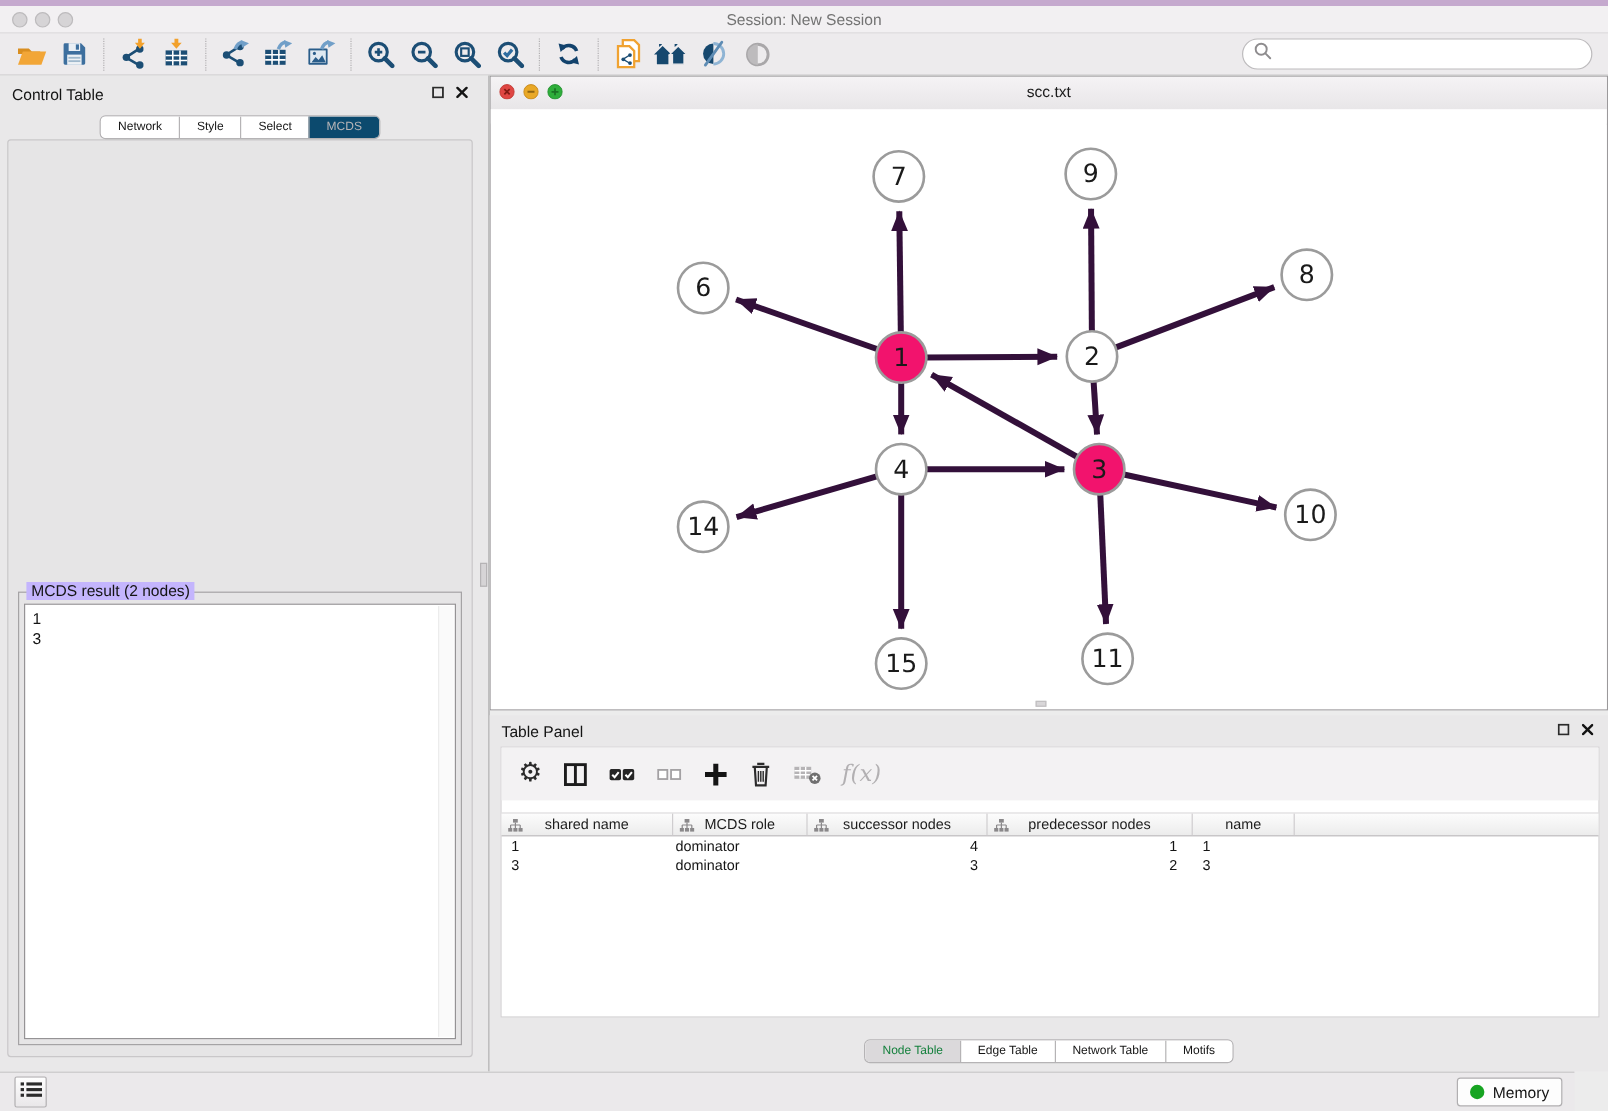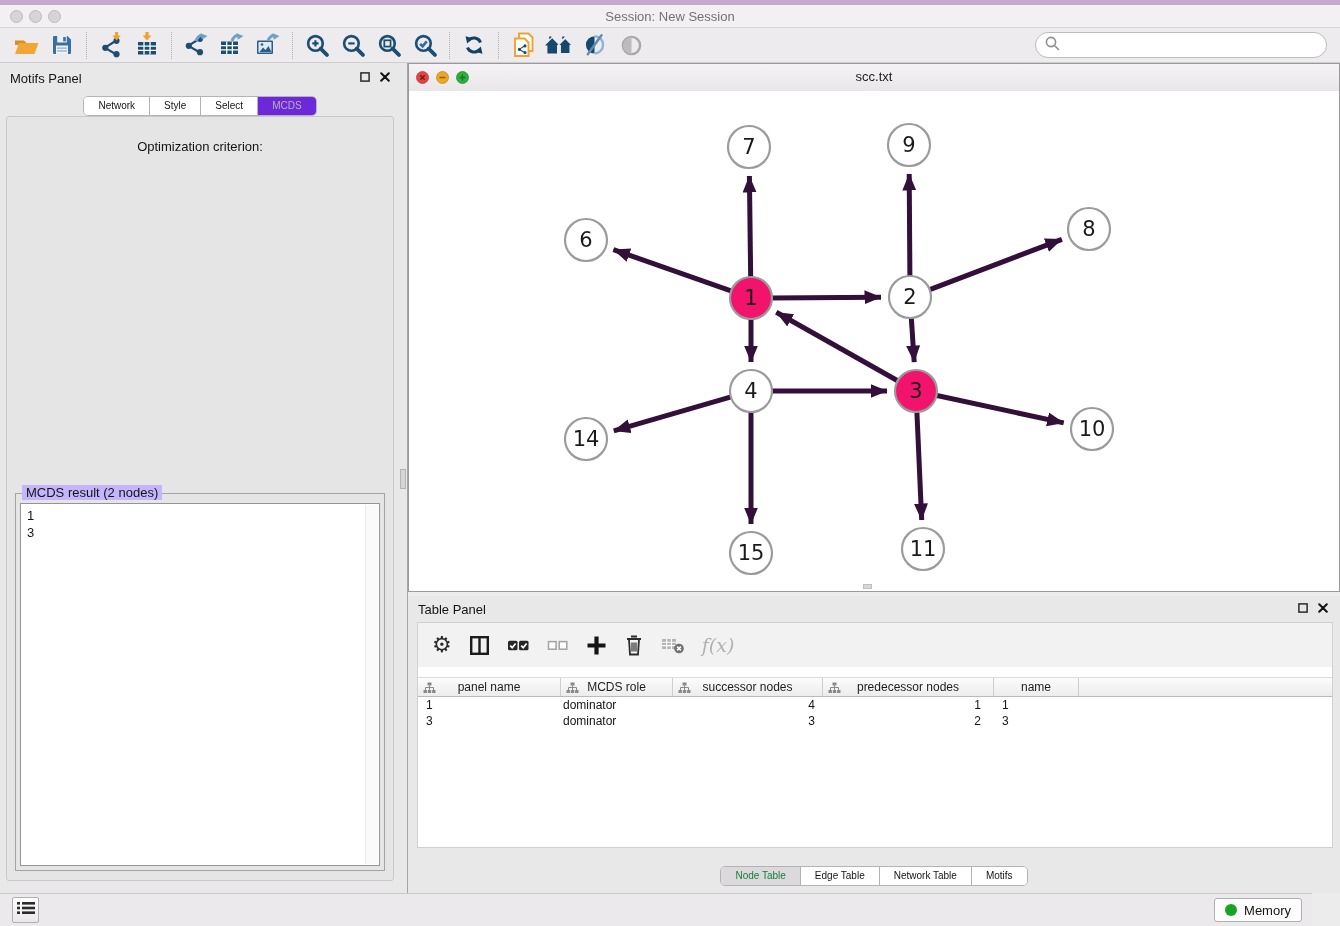--- a/index.html
+++ b/index.html
@@ -263,7 +263,7 @@
   </div>
 
   <div class="control-panel">
-    <div class="panel-title">Motifs Panel</div>
+    <div class="panel-title">Control Table</div>
     <div class="panel-btns">
       <span>
           <svg width="10" height="10" viewBox="0 0 10 10">

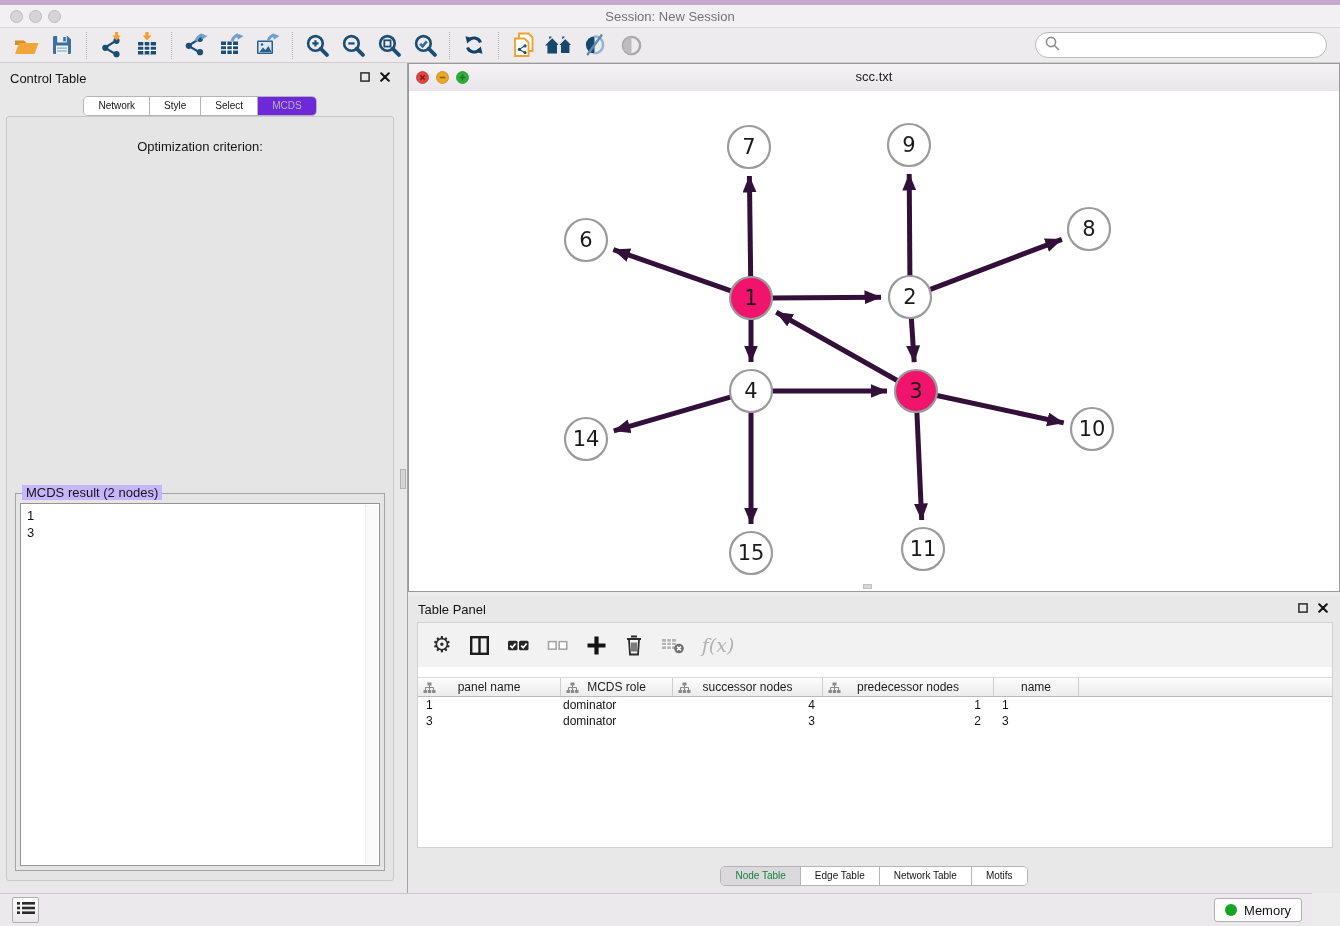--- a/index.html
+++ b/index.html
@@ -36,7 +36,7 @@
   .tabgroup { display:inline-flex; border:1px solid #b5b3b5; border-radius:5px; overflow:hidden; background:#fff; }
   .tab { padding:3px 14px 4px; font-size:10px; color:#141414; background:#fff; border-left:1px solid #b5b3b5; white-space:nowrap; }
   .tab:first-child { border-left:none; }
-  .tab.active { background:#6d28d9; color:#b7b5b7; }
+  .tab.active { background:#0c4a6e; color:#b7b5b7; }
   .cp-body { position:absolute; left:6px; right:6px; top:53px; bottom:12px; background:#e6e5e6;
              border:1px solid #c9c7c9; border-radius:3px; z-index:1; }
   .opt-label { position:absolute; top:22px; left:0; right:0; text-align:center; font-size:13px; color:#141414; }

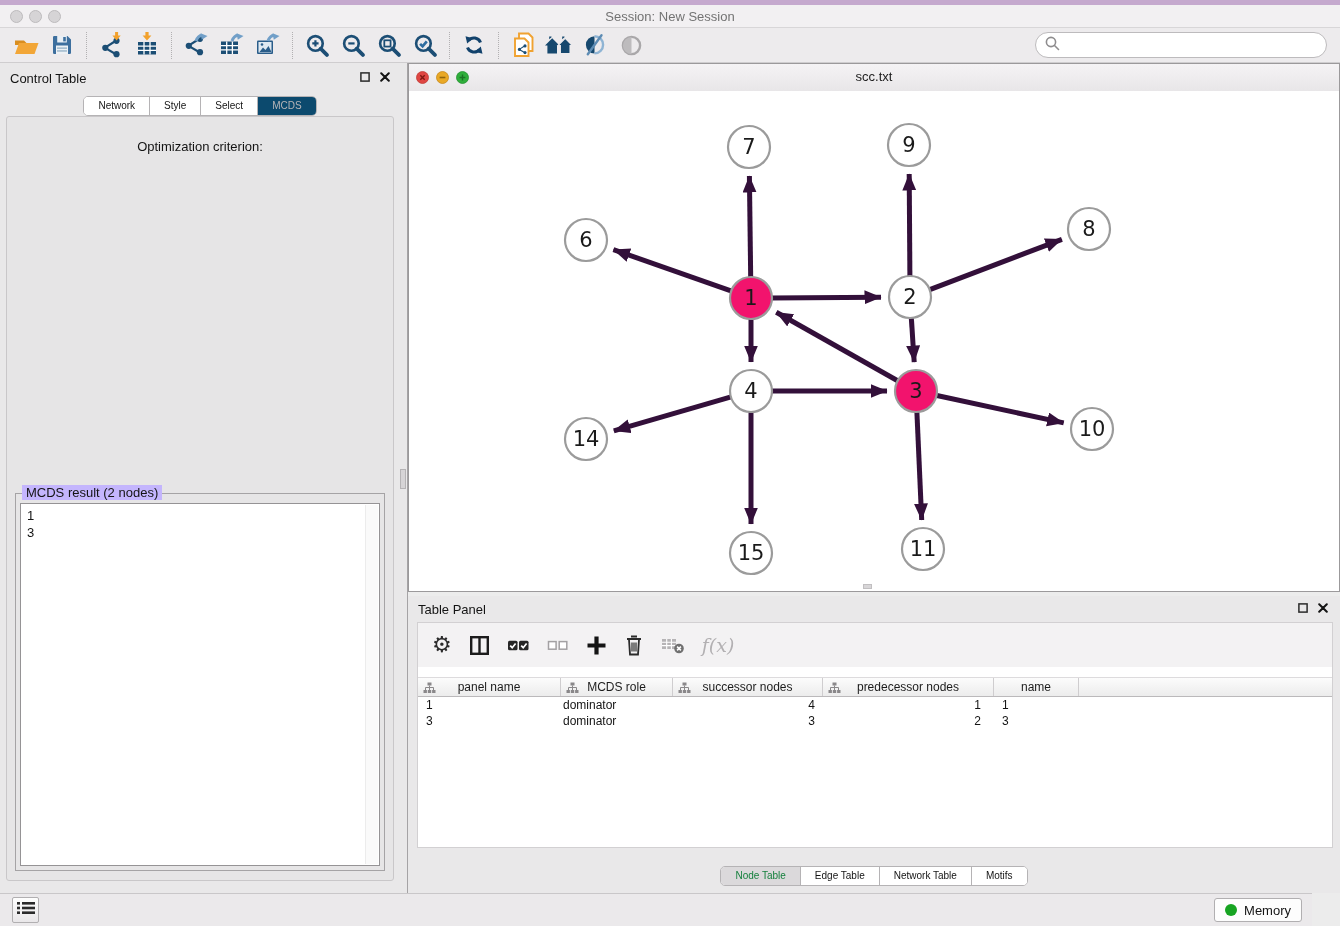--- a/index.html
+++ b/index.html
@@ -285,7 +285,6 @@
         </div>
       </div>
     <div class="cp-body">
-      <div class="opt-label">Optimization criterion:</div>
       <div class="result-group">
         <span class="result-legend">MCDS result (2 nodes)</span>
         <div class="result-inner">

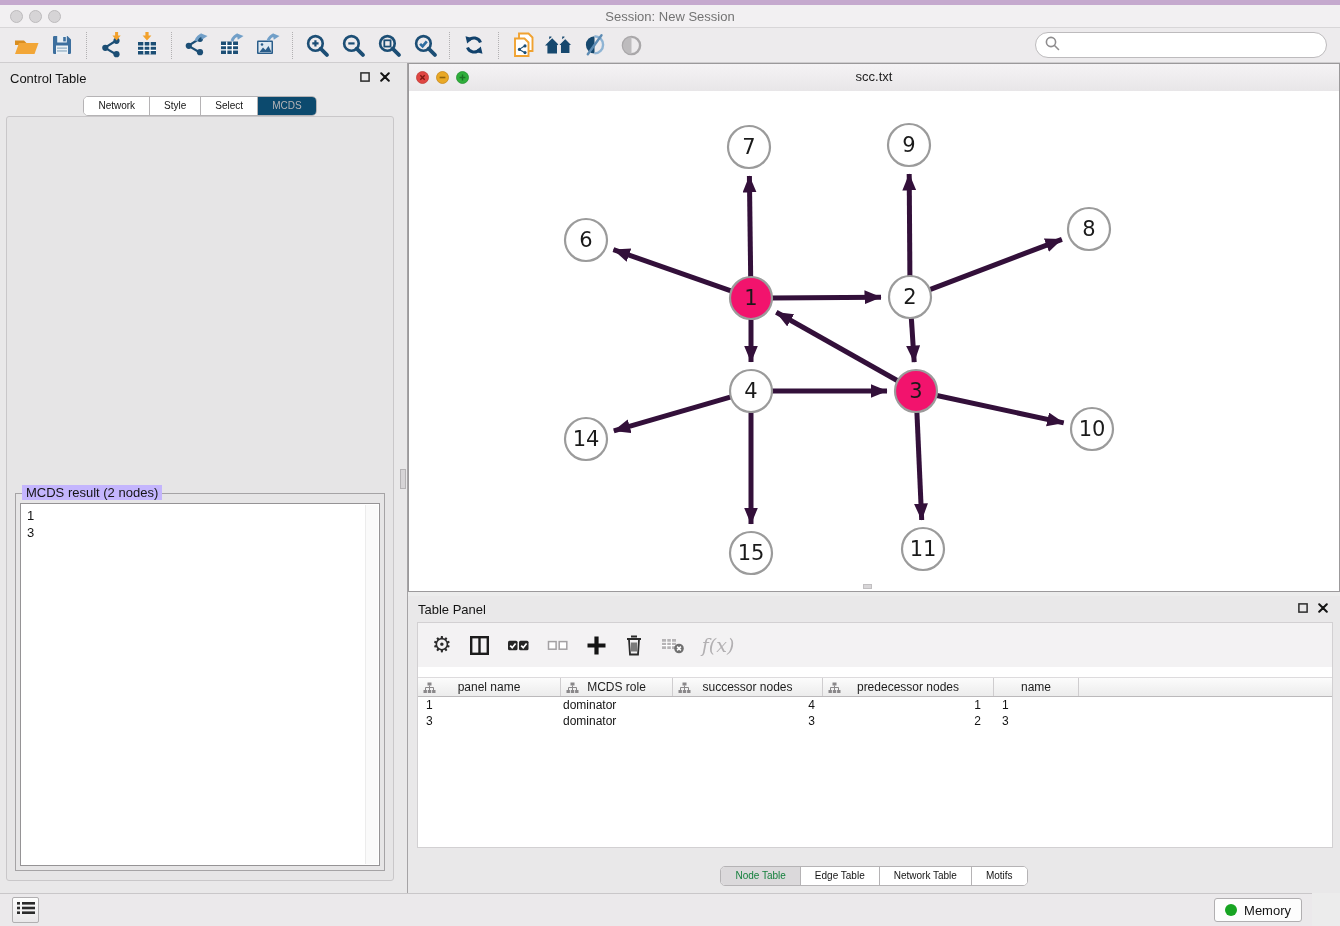--- a/index.html
+++ b/index.html
@@ -465,7 +465,7 @@
               <rect x="4.8" y="8" width="3.4" height="3" fill="#8a888a"></rect>
               <rect x="9.1" y="8" width="3.4" height="3" fill="#8a888a"></rect>
             </svg>
-            <span>panel name</span>
+            <span>shared name</span>
           </div>
           <div class="th" style="width:112px">
             <svg class="tree" width="13" height="12" viewBox="0 0 13 12">

